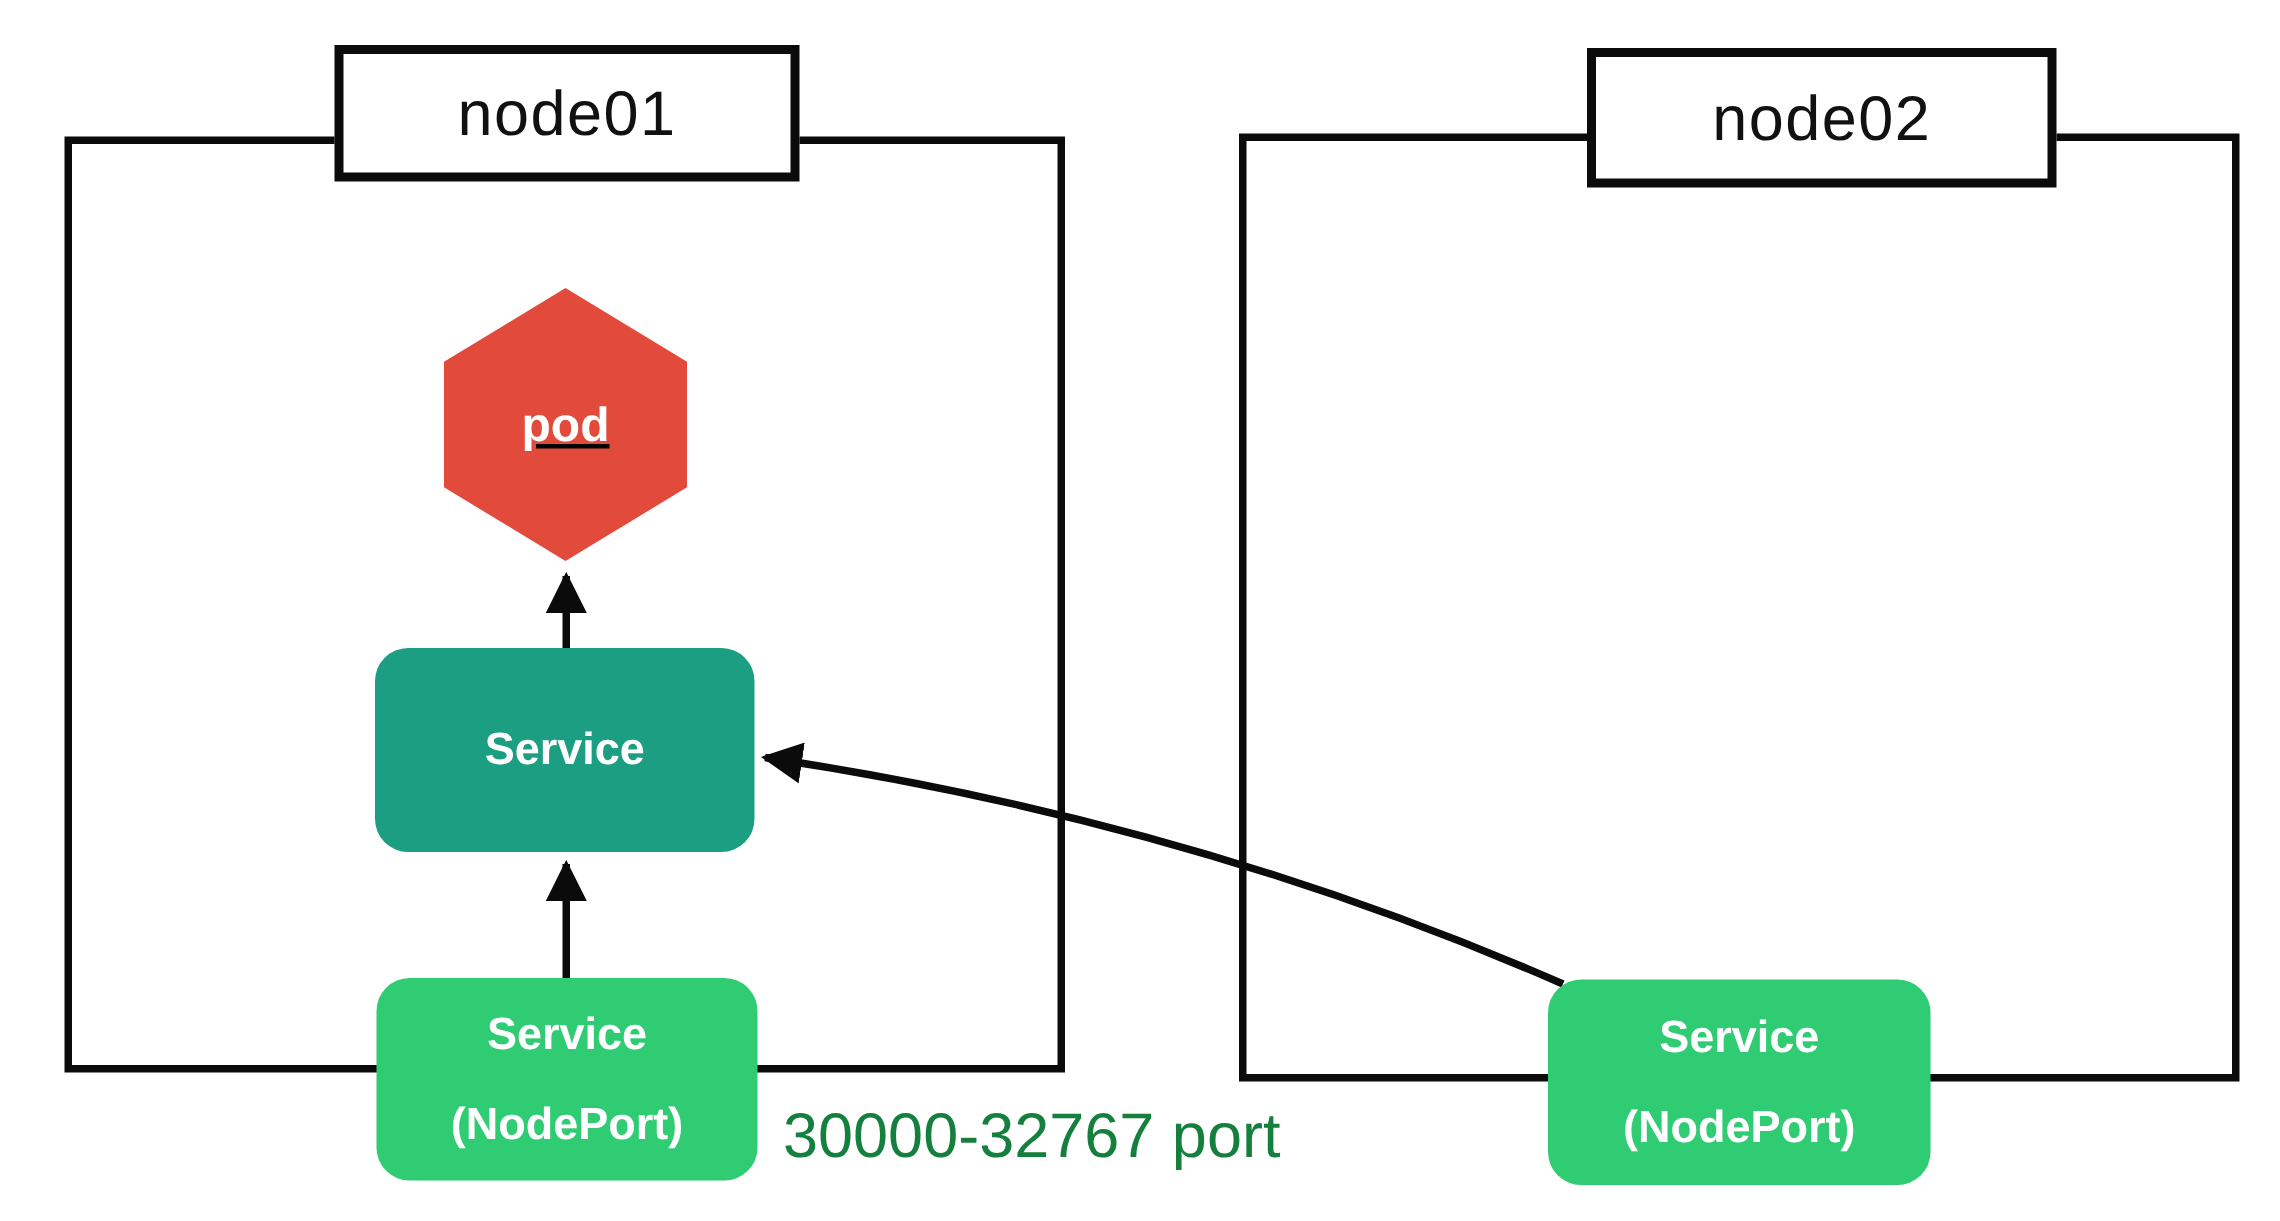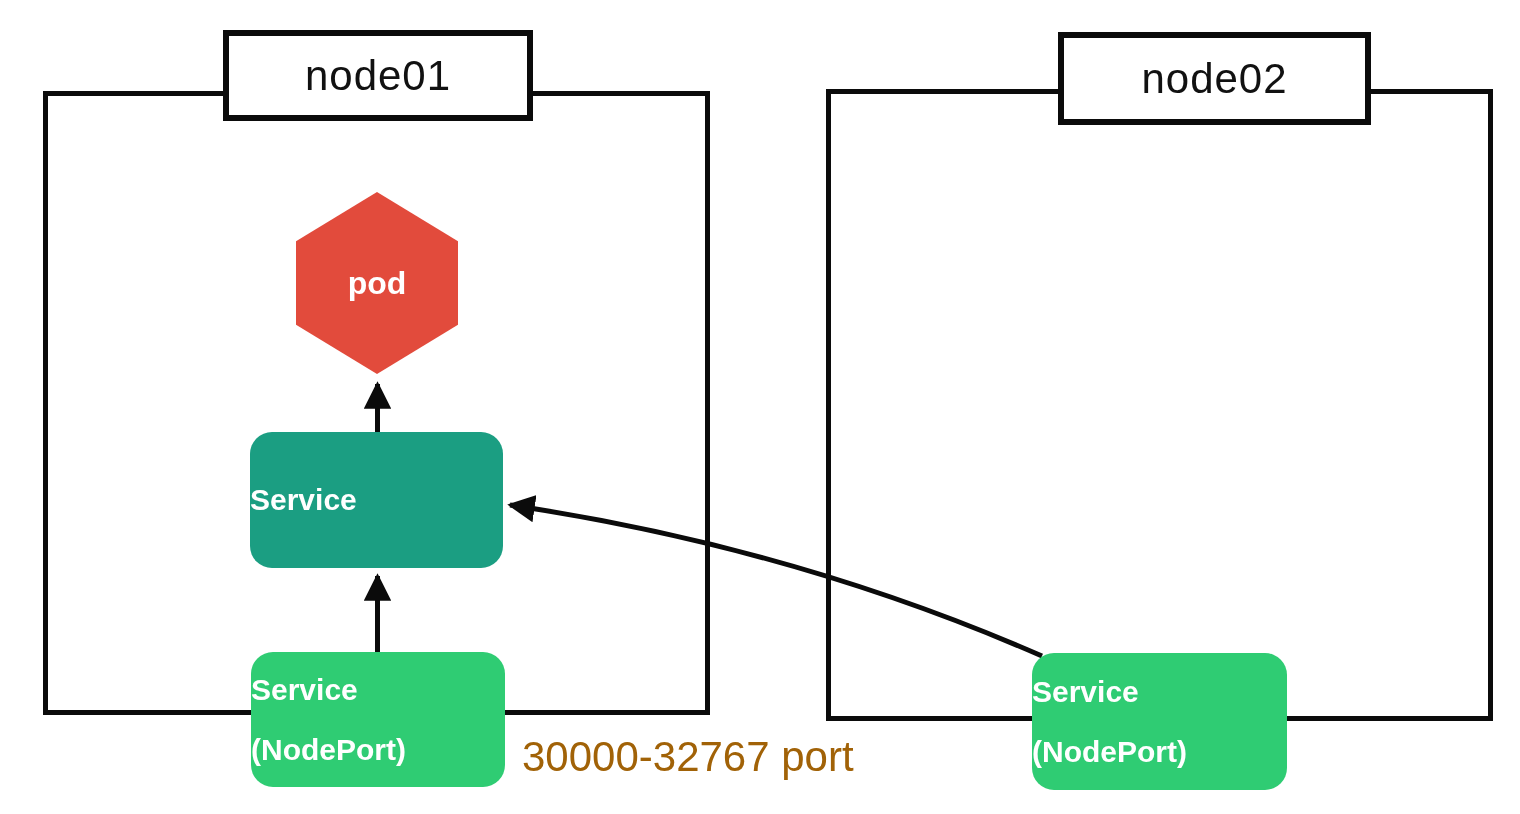--- a/index.html
+++ b/index.html
@@ -130,7 +130,7 @@
     <path class="arrow-path" d="M 1042 656 Q 793 547 510 505" marker-end="url(#ah)" stroke="#0b0b0b"></path>
   </svg>
 
-  <div id="pod-hexagon" style="background-color: rgb(226, 75, 60);">
+  <div id="pod-hexagon" style="background-color: rgb(226, 75, 60); text-decoration: underline;">
     <span class="pod-label">pod</span>
   </div>
 

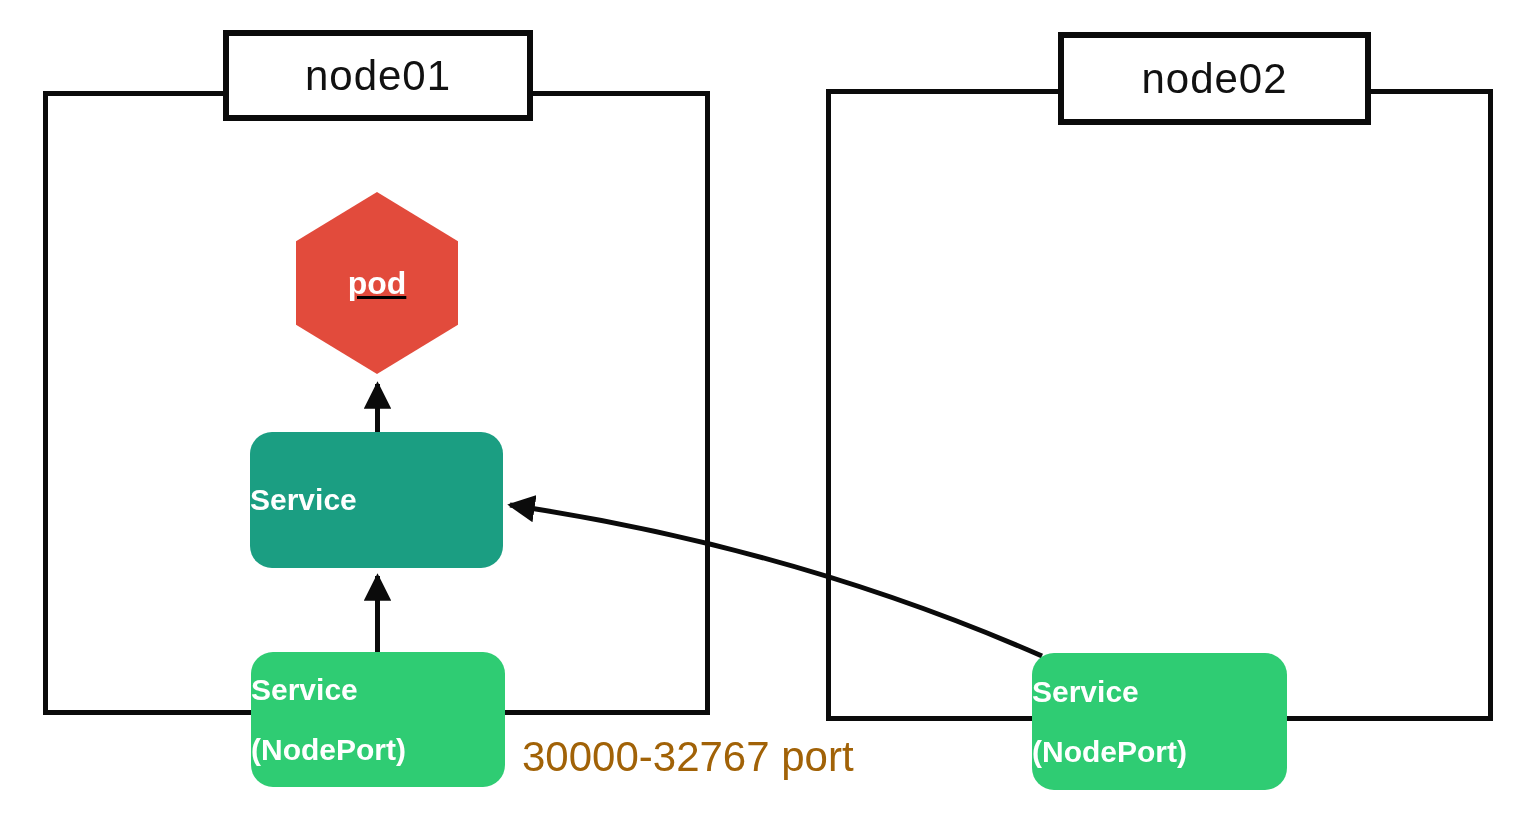--- a/index.html
+++ b/index.html
@@ -78,7 +78,7 @@
     border-radius: 22px;
     display: flex;
     flex-direction: column;
-    align-items: flex-start;
+    align-items: center;
     justify-content: center;
     z-index: 4;
   }

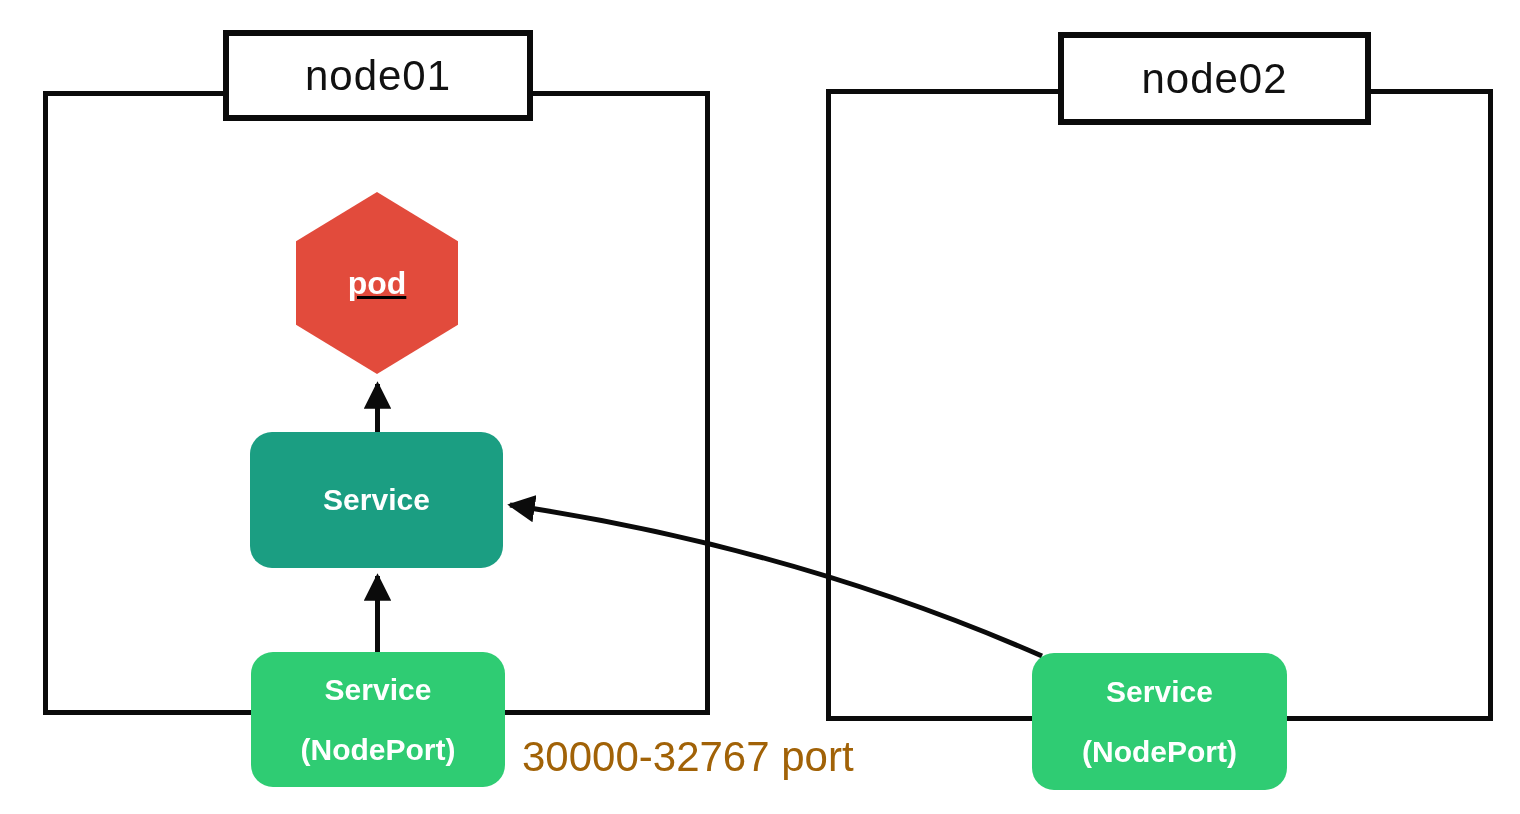--- a/index.html
+++ b/index.html
@@ -99,7 +99,7 @@
     left: 522px; top: 733px;
     font-size: 42px;
     font-weight: 500;
-    color: #a16207;
+    color: #15803d;
     z-index: 4;
     white-space: nowrap;
   }

